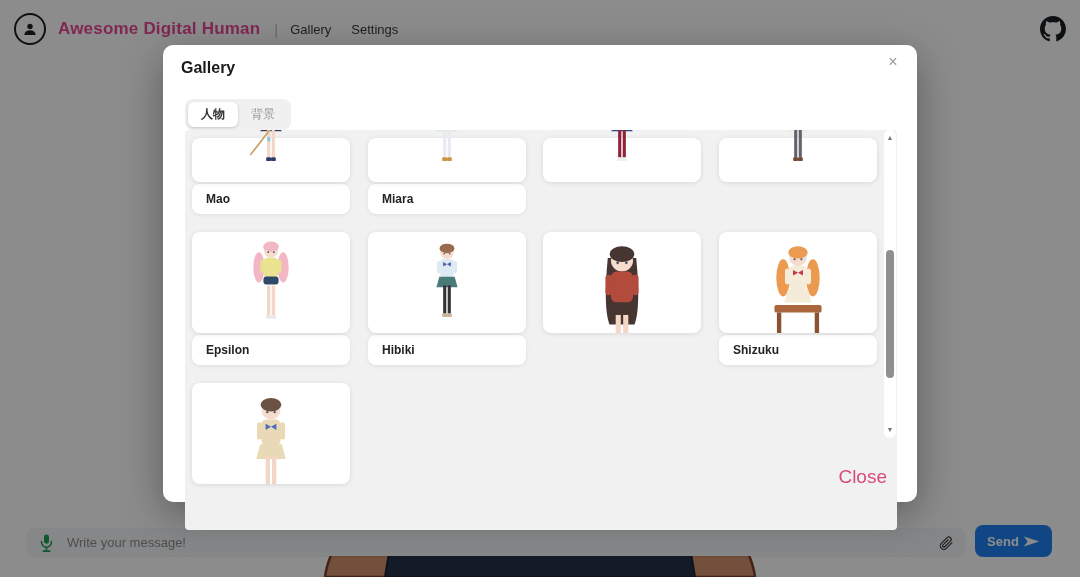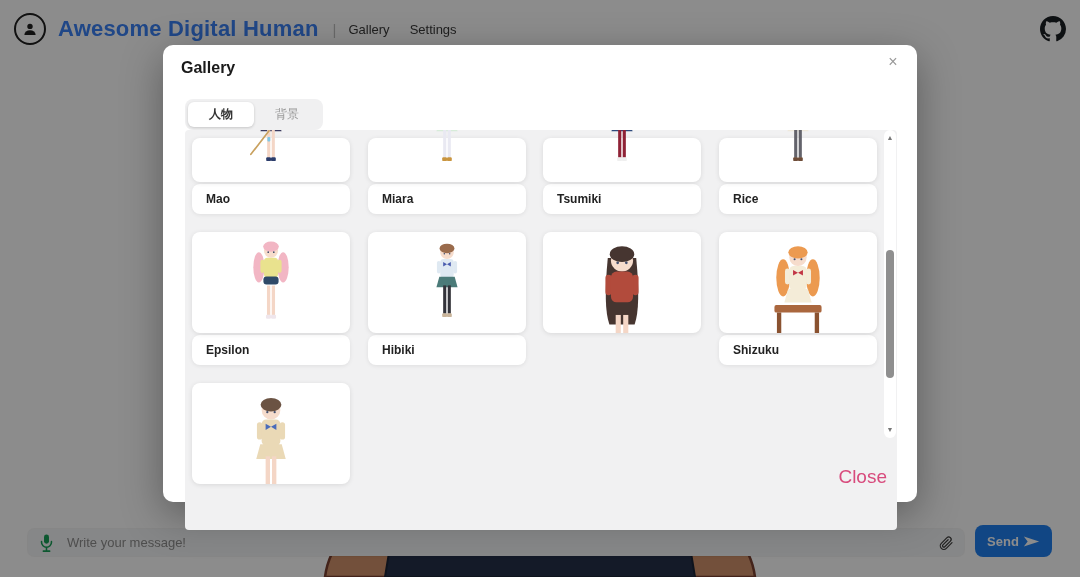--- a/index.html
+++ b/index.html
@@ -11,7 +11,7 @@
     display:flex; align-items:center; z-index:2; }
   .avatar { width:32px; height:32px; border:2px solid #1f1f1f; border-radius:50%;
     margin-left:14px; display:flex; align-items:center; justify-content:center; flex:none; }
-  .app-title { margin-left:12px; font-size:22px; font-weight:700; color:#3b82f6; letter-spacing:.2px; }
+  .app-title { margin-left:12px; font-size:17px; font-weight:700; color:#ec4899; letter-spacing:.2px; }
   .nav-divider { margin:0 12px 0 14px; color:#c0c0c0; font-size:15px; }
   .nav-item { font-size:13px; color:#3a3a3a; margin-right:20px; cursor:pointer; }
   .gh { margin-left:auto; margin-right:14px; display:flex; }

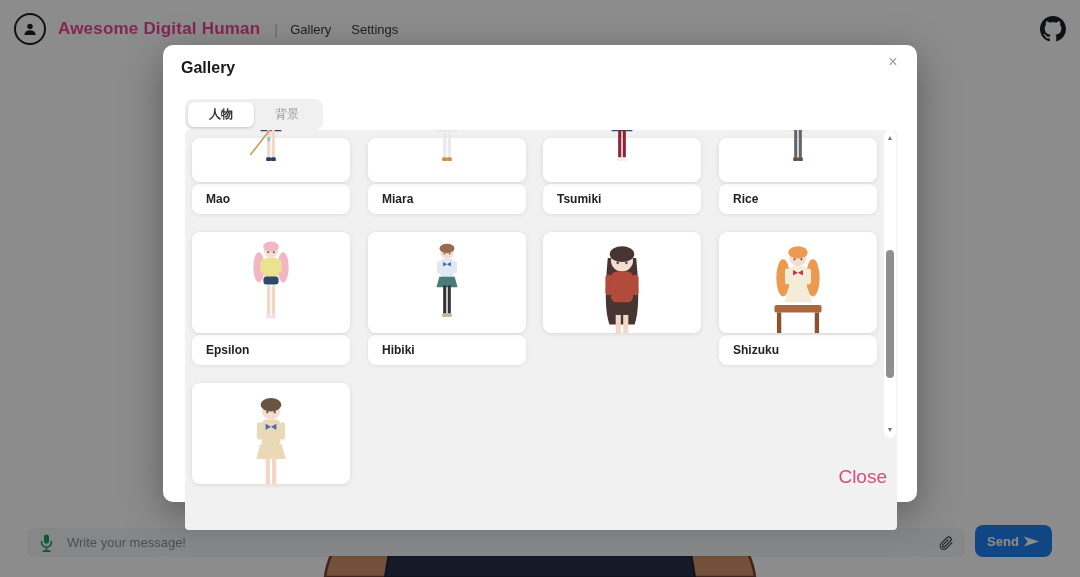--- a/index.html
+++ b/index.html
@@ -44,7 +44,7 @@
     width:20px; text-align:center; }
   .tabs { position:absolute; left:22px; top:54px; display:inline-flex; background:#f0f0f1;
     border-radius:8px; padding:3px; }
-  .tab { font-size:12px; padding:4px 21px; border-radius:6px; color:#9a9a9a; cursor:pointer; }
+  .tab { font-size:12px; padding:4px 13px; border-radius:6px; color:#9a9a9a; cursor:pointer; }
   .tab.active { background:#fff; color:#333; font-weight:700; box-shadow:0 1px 3px rgba(0,0,0,.18); }
 
   .viewport { position:absolute; left:22px; top:85px; width:712px; height:400px; overflow:hidden;

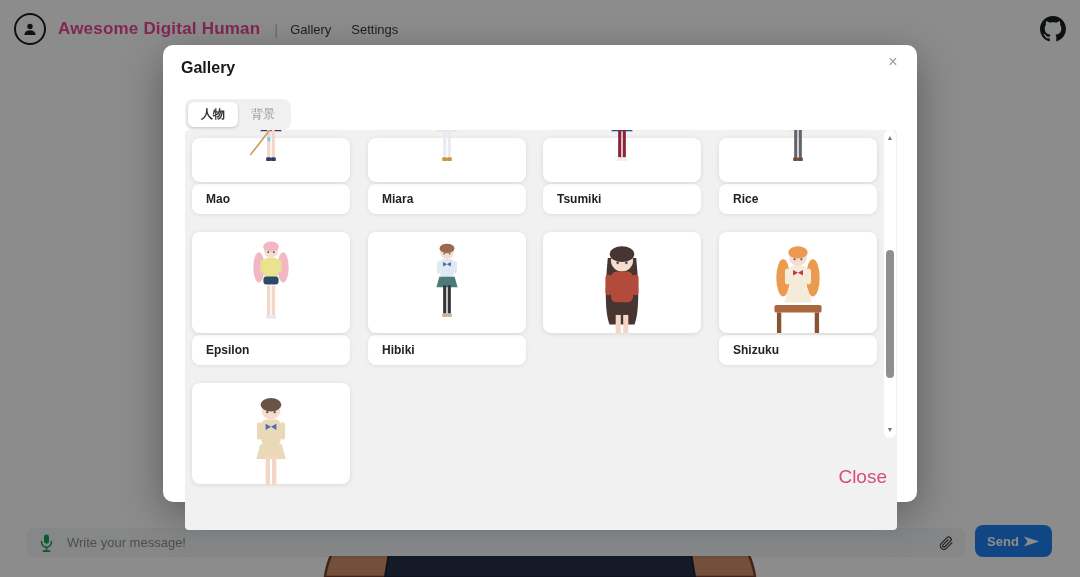--- a/index.html
+++ b/index.html
@@ -196,7 +196,6 @@
                 <rect x="50" y="158" width="10" height="8" rx="2.5" fill="#efefef"></rect>
               </svg>
             </div>
-            <div class="card-label">Tsumiki</div>
           </div>
           <div class="card row-clip-top" style="left: 534px; top: 57px;">
             <div class="imgbox">

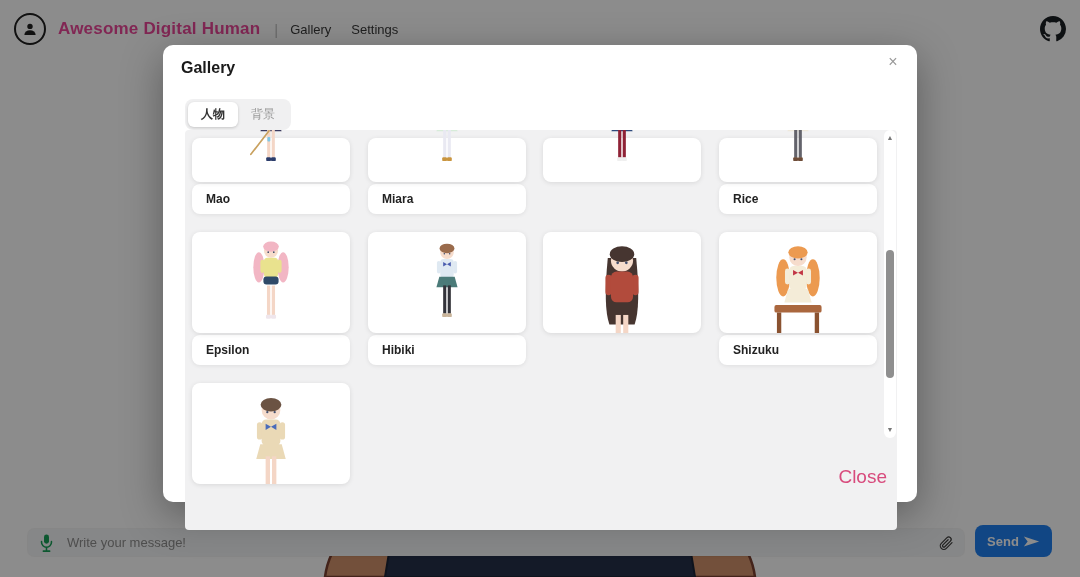--- a/index.html
+++ b/index.html
@@ -214,7 +214,6 @@
                 <rect x="50" y="158" width="10" height="8" rx="2.5" fill="#6e4c38"></rect>
               </svg>
             </div>
-            <div class="card-label">Rice</div>
           </div>
           <div class="card row-full" style="left: 7px; top: 151px;">
             <div class="imgbox">

